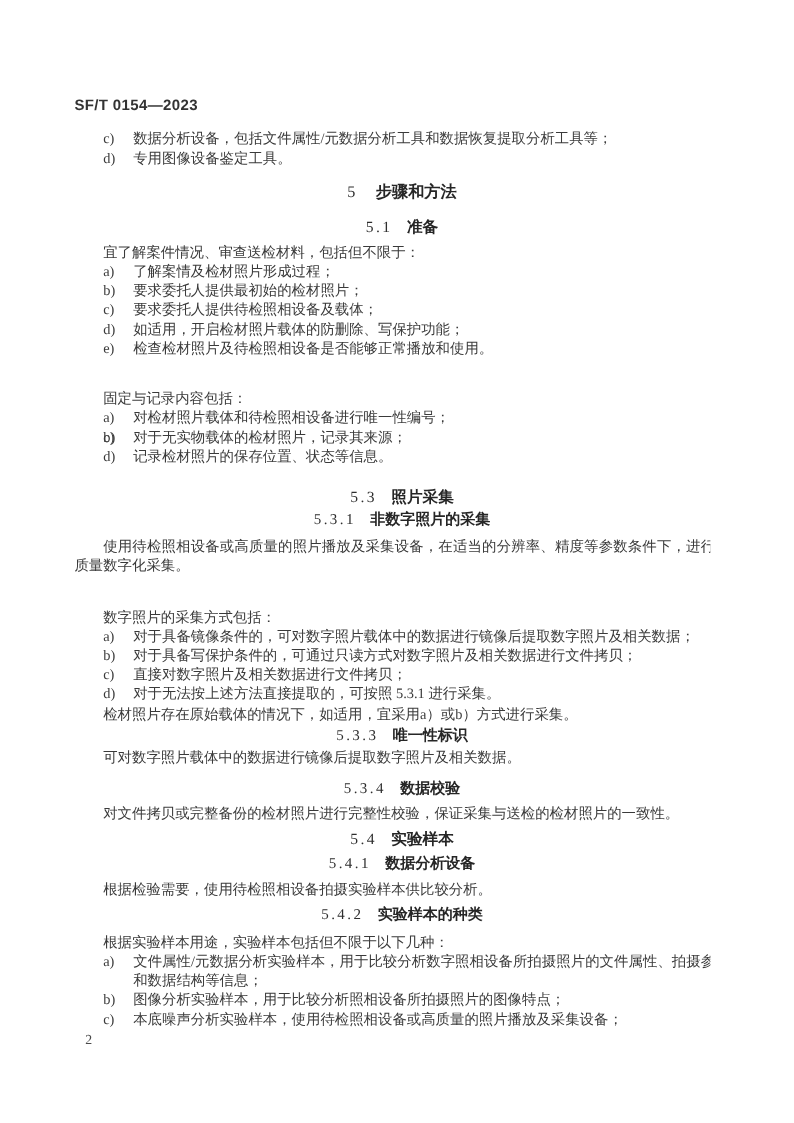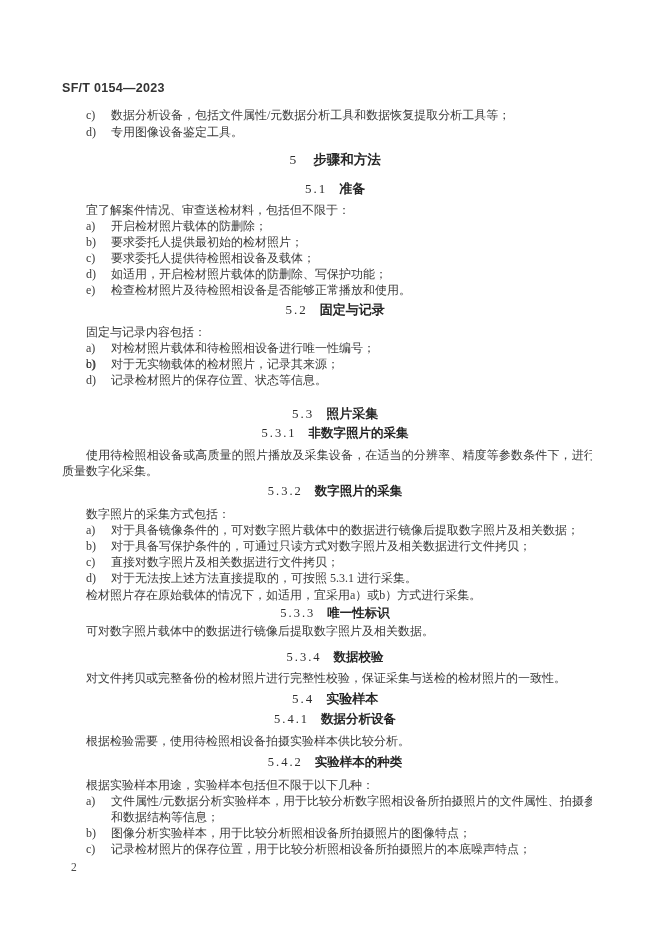--- a/index.html
+++ b/index.html
@@ -102,7 +102,7 @@
   <div class="blk list" style="top:218px">
     <div class="li">
       <span class="lbl">a)</span>
-      <span class="txt">开启检材照片载体的防删除；</span>
+      <span class="txt">了解案情及检材照片形成过程；</span>
     </div>
     <div class="li">
       <span class="lbl">b)</span>

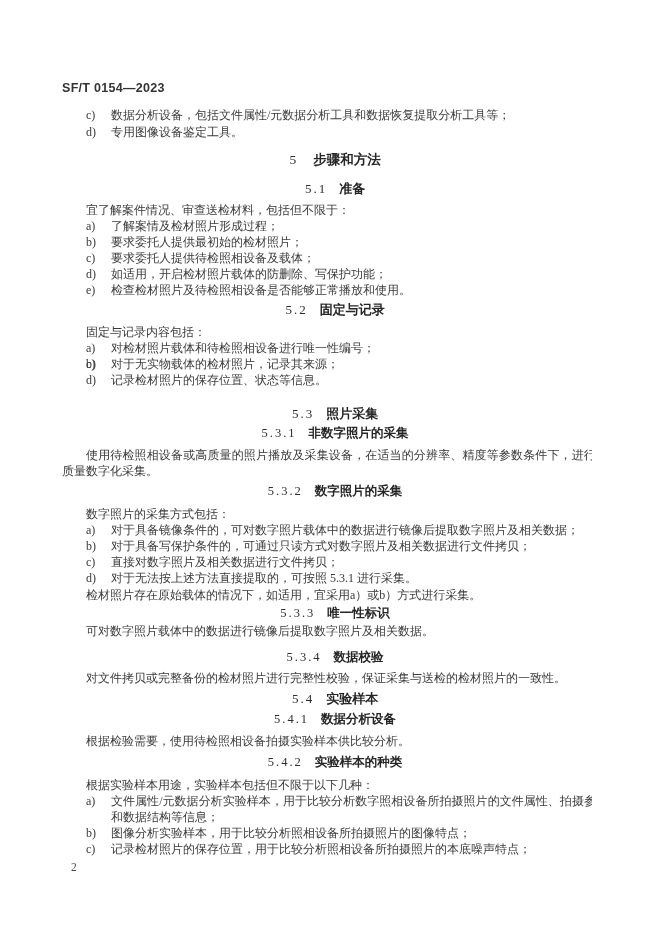--- a/index.html
+++ b/index.html
@@ -122,9 +122,6 @@
     </div>
   </div>
 
-  <div class="blk h h2" style="top:301px">
-    <span class="num">5.2</span><span class="ttl">固定与记录</span>
-  </div>
   <div class="blk para" style="top:324px">固定与记录内容包括：</div>
   <div class="blk list" style="top:340px">
     <div class="li">

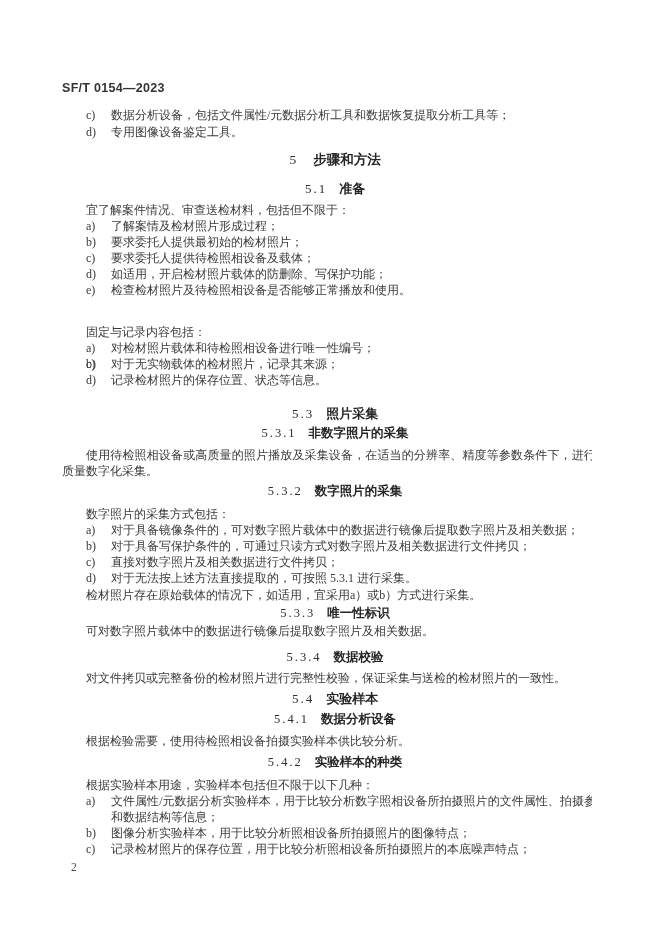--- a/index.html
+++ b/index.html
@@ -150,9 +150,6 @@
   </div>
   <div class="blk para" style="top:447px">使用待检照相设备或高质量的照片播放及采集设备，在适当的分辨率、精度等参数条件下，进行高质量数字化采集。</div>
 
-  <div class="blk h h3" style="top:483px">
-    <span class="num">5.3.2</span><span class="ttl">数字照片的采集</span>
-  </div>
   <div class="blk para" style="top:506px">数字照片的采集方式包括：</div>
   <div class="blk list" style="top:522px">
     <div class="li">

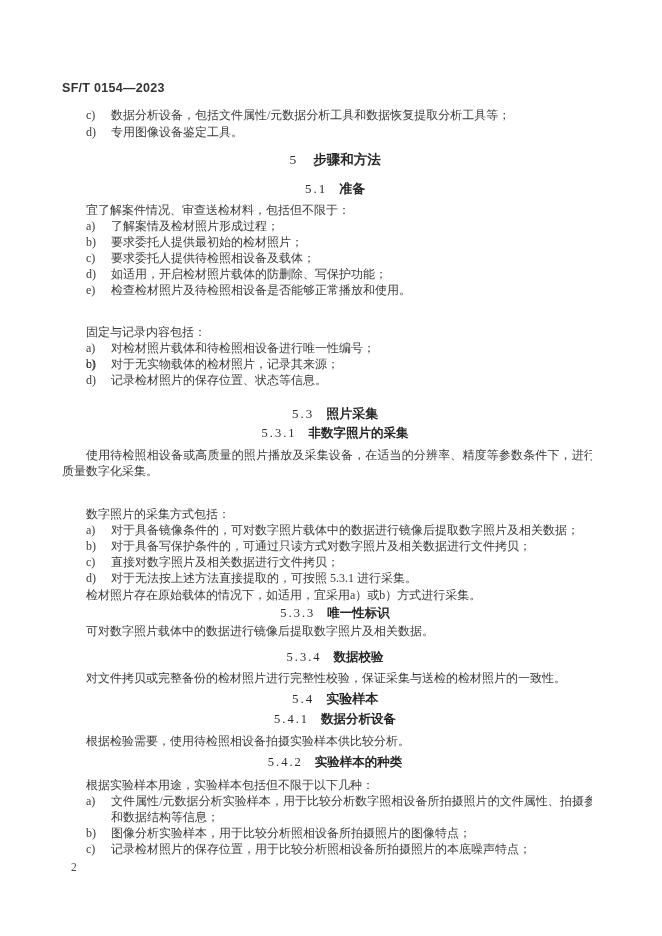--- a/index.html
+++ b/index.html
@@ -205,7 +205,7 @@
     </div>
     <div class="li">
       <span class="lbl">c)</span>
-      <span class="txt">记录检材照片的保存位置，用于比较分析照相设备所拍摄照片的本底噪声特点；</span>
+      <span class="txt">本底噪声分析实验样本，使用待检照相设备或高质量的照片播放及采集设备；</span>
     </div>
   </div>
 

